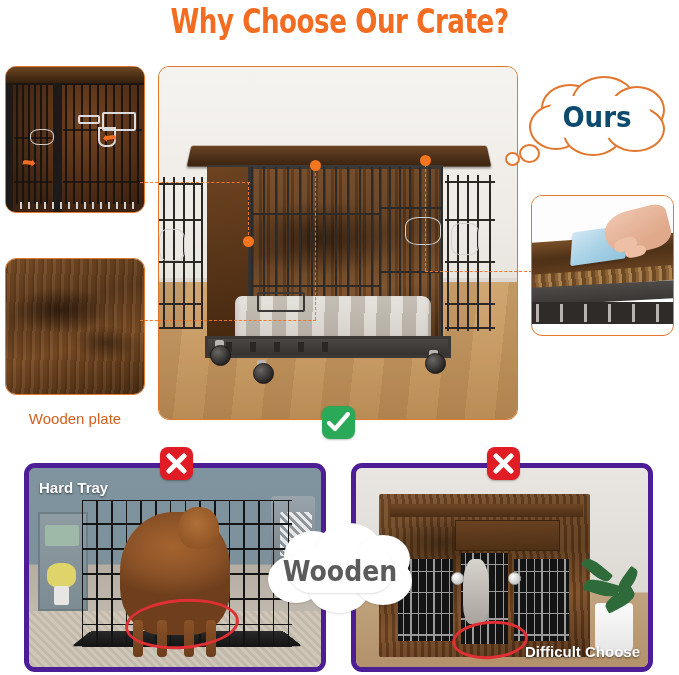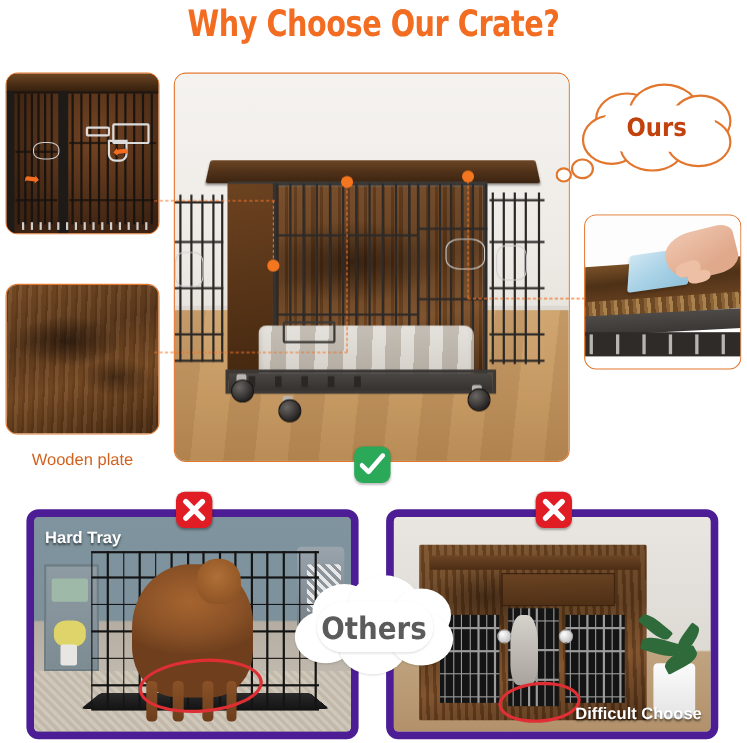--- a/index.html
+++ b/index.html
@@ -158,7 +158,7 @@
   .cloud .lbl{
     position:absolute;left:0;right:0;top:50%;transform:translateY(-50%);
     text-align:center;border:none;background:transparent;border-radius:0;
-    color:#c2410c;font-weight:bold;font-size:23px;
+    color:#0c4a6e;font-weight:bold;font-size:29px;
     font-family:"DejaVu Sans Condensed","Liberation Sans",sans-serif;
     z-index:5;
   }

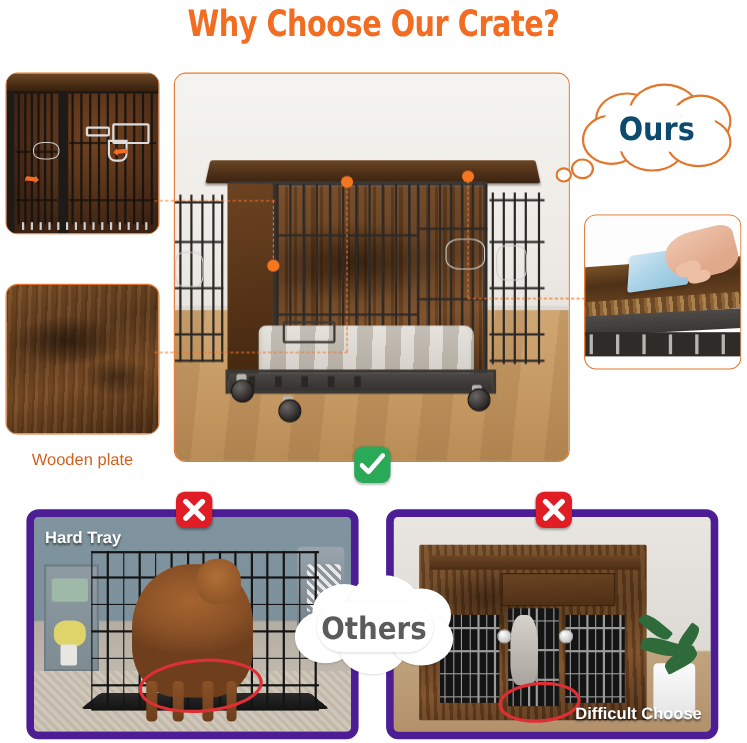--- a/index.html
+++ b/index.html
@@ -204,7 +204,7 @@
   
   .bpanel{
     position:absolute;border-radius:11px;overflow:hidden;
-    border:7px solid #4c1d95;box-sizing:border-box;
+    border:5px solid #4c1d95;box-sizing:border-box;
   }
   #p-hard{left:24px;top:463px;width:302px;height:209px;background:#7d8b93;}
   #p-dirty{left:351px;top:463px;width:302px;height:209px;background:#cfcac4;}

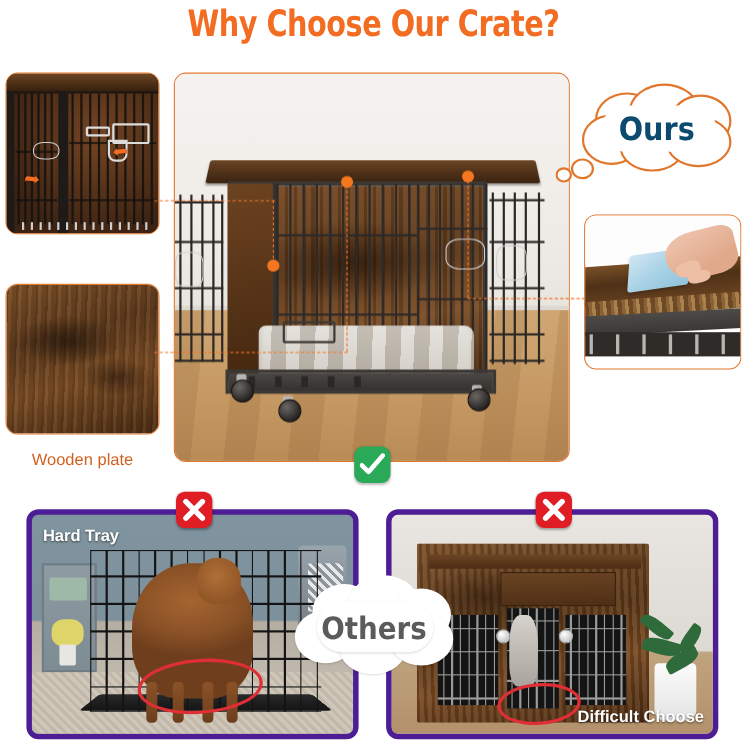--- a/index.html
+++ b/index.html
@@ -622,7 +622,7 @@
     <span style="left:44px;top:40px;width:62px;height:50px;"></span>
     <span style="left:90px;top:34px;width:58px;height:48px;"></span>
     <span style="left:24px;top:24px;width:106px;height:46px;border-radius:26px;"></span>
-    <div class="lbl">Others</div>
+    <div class="lbl">Wooden</div>
   </div>
 
 </div>

